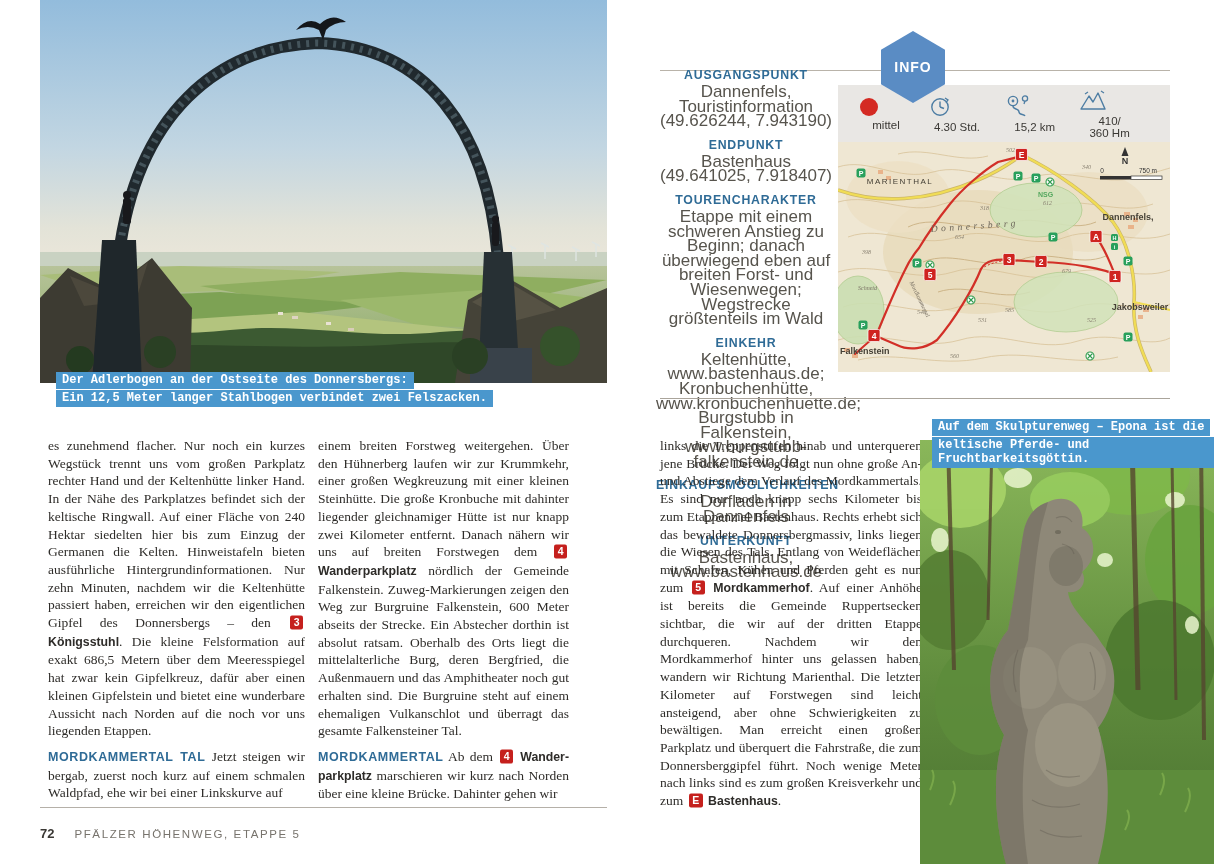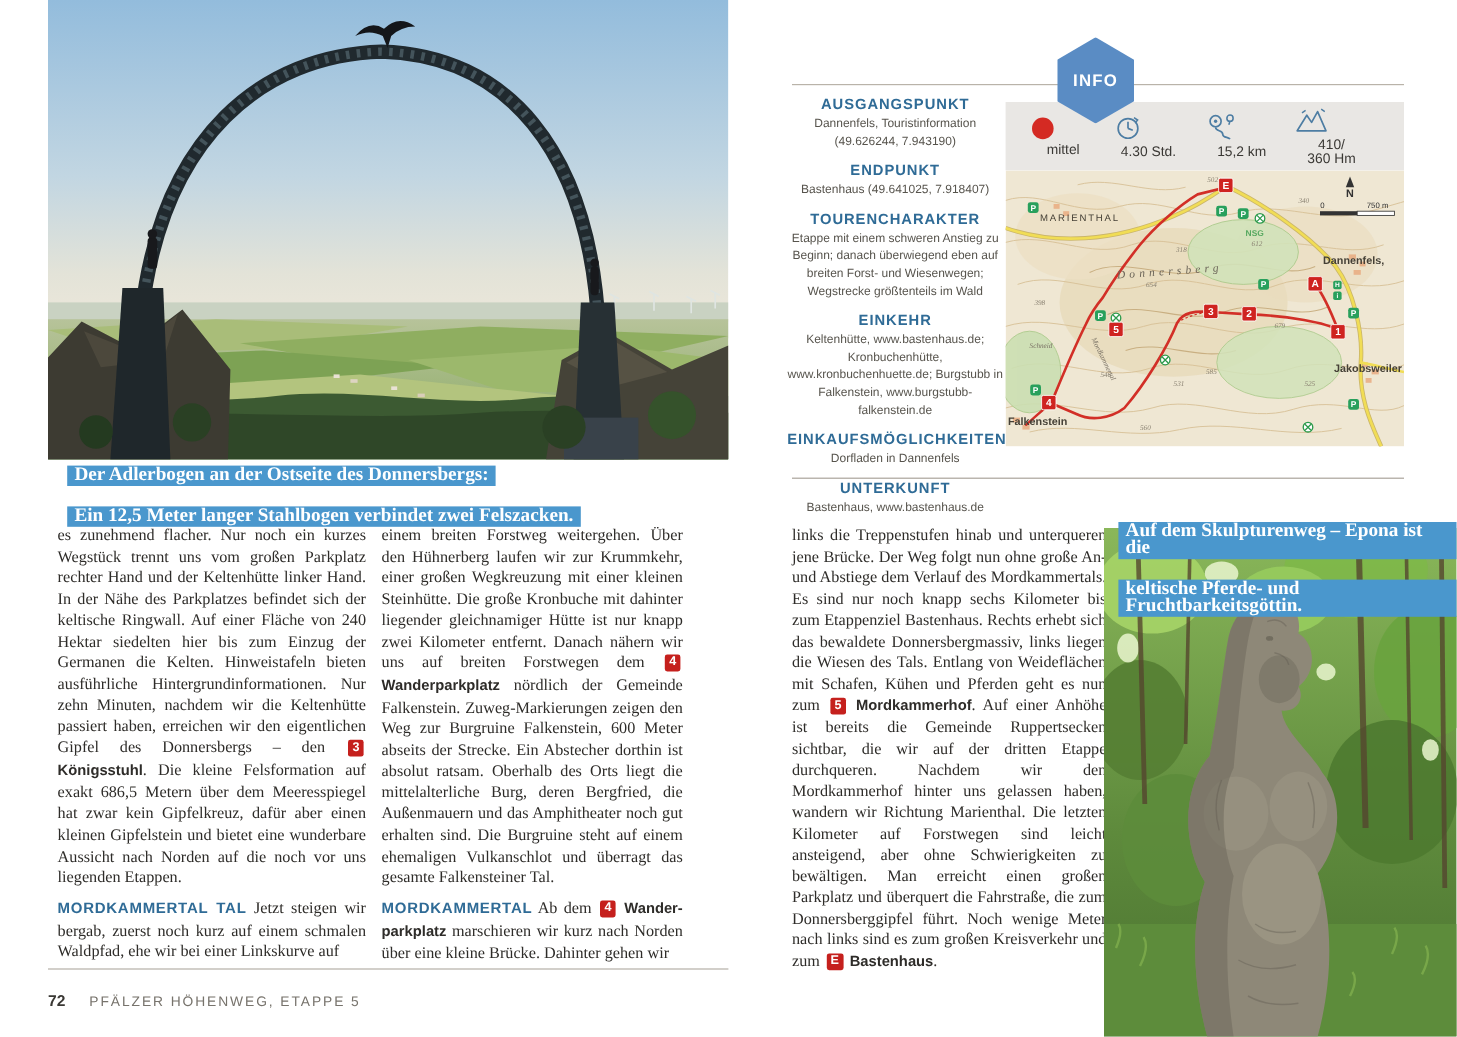--- a/index.html
+++ b/index.html
@@ -39,7 +39,7 @@
               display:flex;align-items:center;justify-content:center;z-index:4;}
   .info-badge span{color:#fff;font-family:"Liberation Sans",sans-serif;font-weight:bold;
                    font-size:14px;letter-spacing:1px;}
-  .info-col{position:absolute;left:656px;top:80px;width:180px;text-align:center;
+  .info-col{position:absolute;left:656px;top:68px;width:180px;text-align:center;
             font-family:"Liberation Sans",sans-serif;}
   .info-section{margin-bottom:9px;}
   .info-section h3{margin:0 0 3px 0;color:#2f6b96;font-size:12.3px;letter-spacing:.8px;font-weight:bold;}

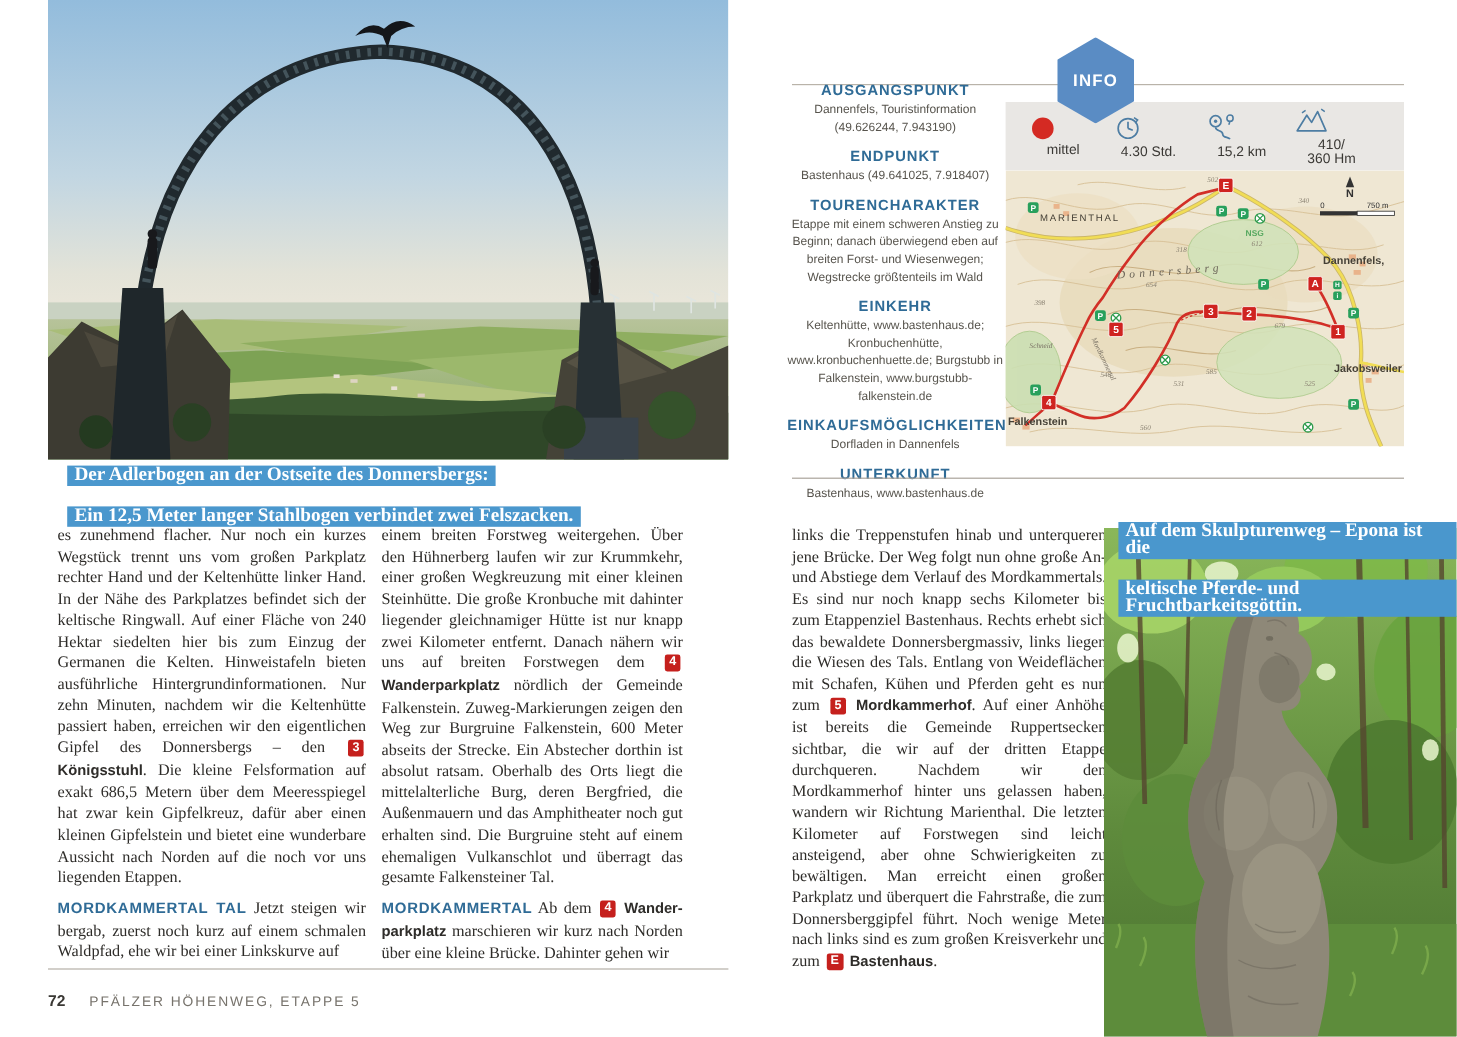--- a/index.html
+++ b/index.html
@@ -43,7 +43,7 @@
             font-family:"Liberation Sans",sans-serif;}
   .info-section{margin-bottom:9px;}
   .info-section h3{margin:0 0 3px 0;color:#2f6b96;font-size:12.3px;letter-spacing:.8px;font-weight:bold;}
-  .info-section p{margin:0;color:#57544d;font-size:10px;line-height:14.6px;}
+  .info-section p{margin:0;color:#57544d;font-size:17px;line-height:14.6px;}
   
   .stats-bar{position:absolute;left:838px;top:85px;width:332px;height:57px;background:#e9e7e4;
              display:flex;justify-content:space-evenly;align-items:center;padding-right:40px;box-sizing:border-box;}

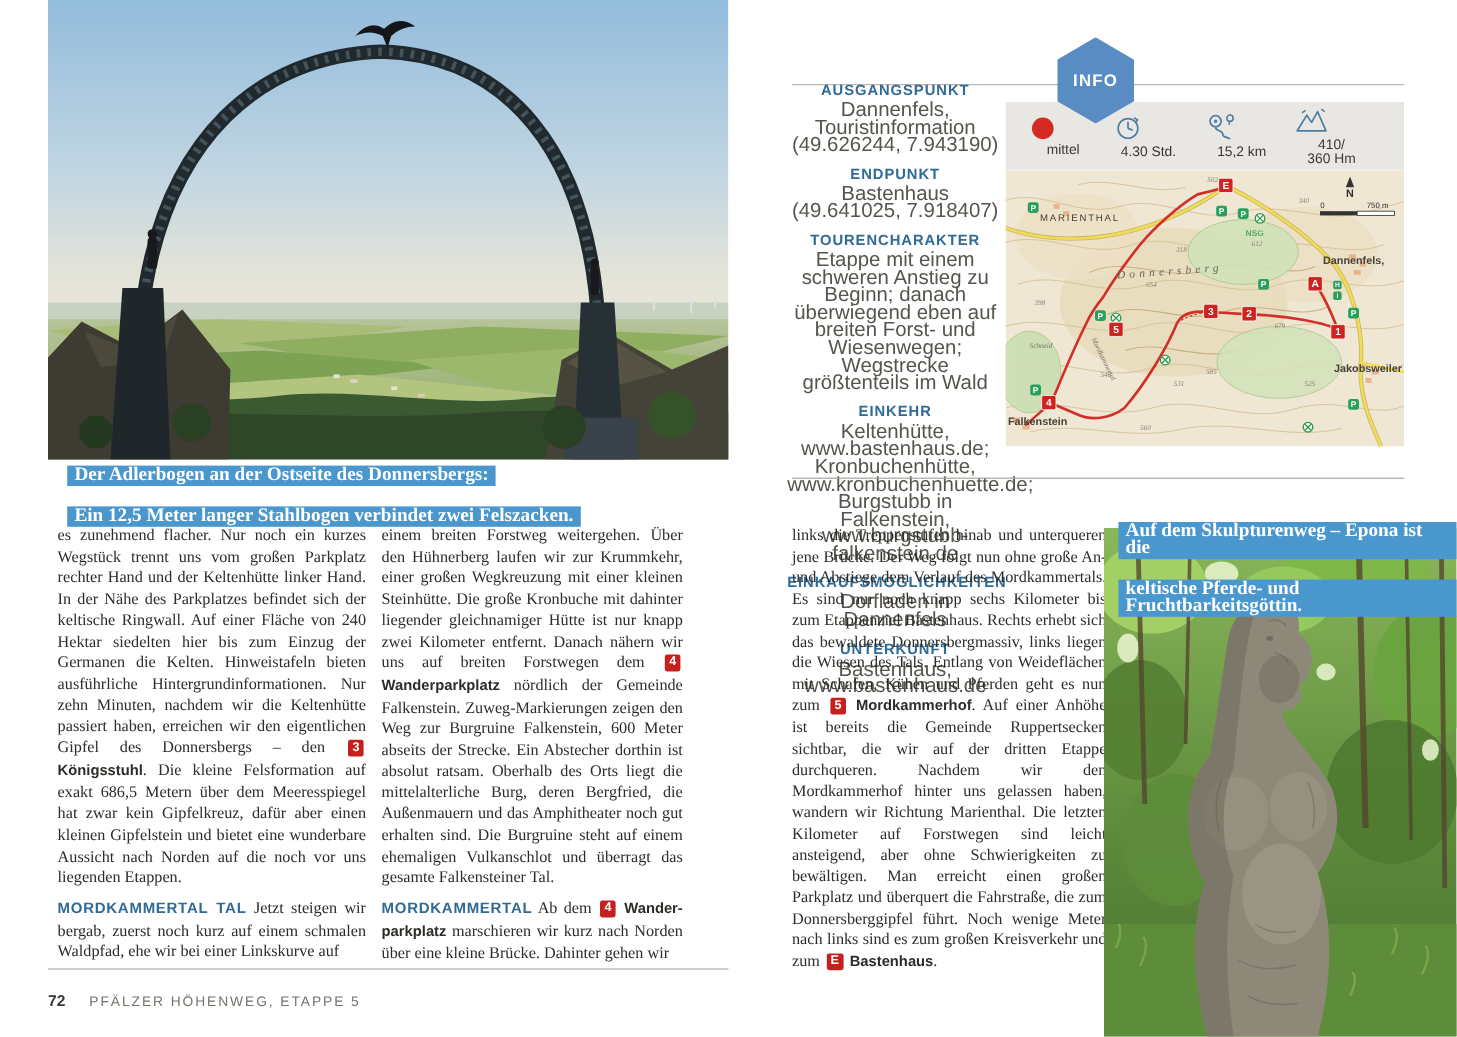--- a/index.html
+++ b/index.html
@@ -11,8 +11,8 @@
   .caption{position:absolute;display:flex;flex-direction:column;align-items:flex-start;gap:1px;z-index:5;}
   .caption-arch{left:16px;top:372px;}
   .cap-line{display:inline-block;background:#4a97cd;color:#fff;
-            font-family:Liberation Serif, serif;font-weight:bold;font-size:16px;
-            line-height:14px;padding:1px 6px 2px 6px;margin-top:16px;}
+            font-family:Liberation Mono, monospace;font-weight:bold;font-size:12px;
+            line-height:14px;padding:1px 6px 2px 6px;}
   .col{position:absolute;top:437px;text-align:justify;font-size:13.5px;line-height:17.7px;}
   .col p{margin:0;}
   .col p + p{margin-top:8px;}

